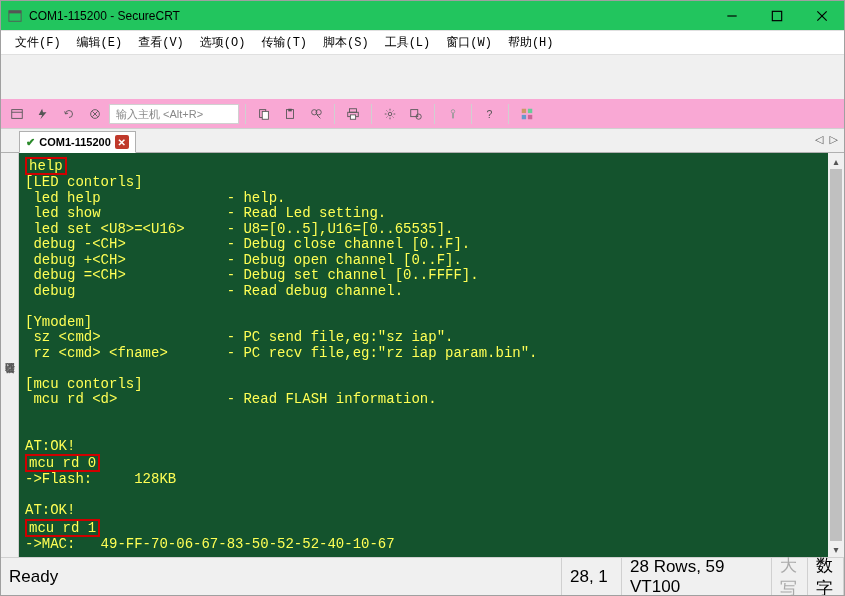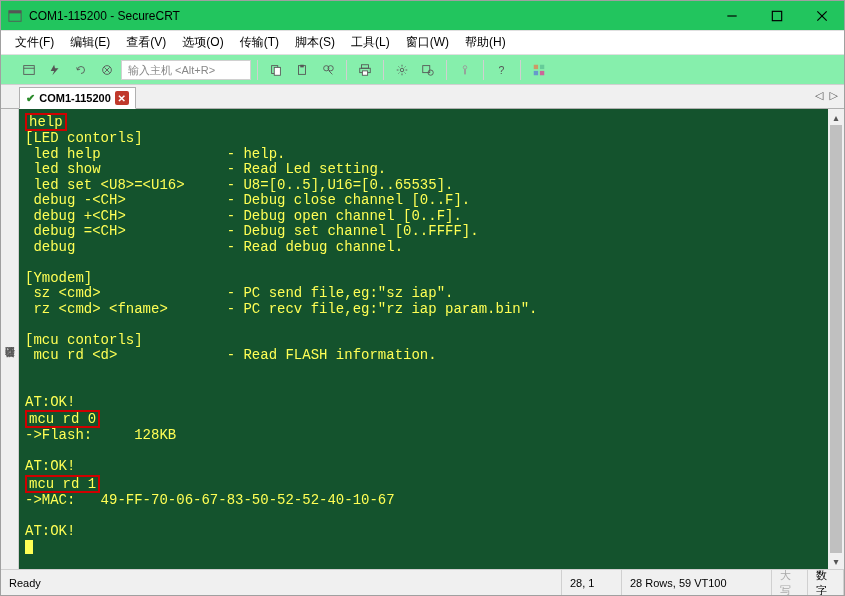--- a/index.html
+++ b/index.html
@@ -34,6 +34,7 @@
   padding-left: 8px;
   gap: 4px;
   border-bottom: 1px solid #e0e0e0;
+  font-family: Liberation Mono, monospace;
 }
 .menuitem { padding: 2px 6px; font-size: 12px; color: #000; cursor: default; }
 .toolbar {

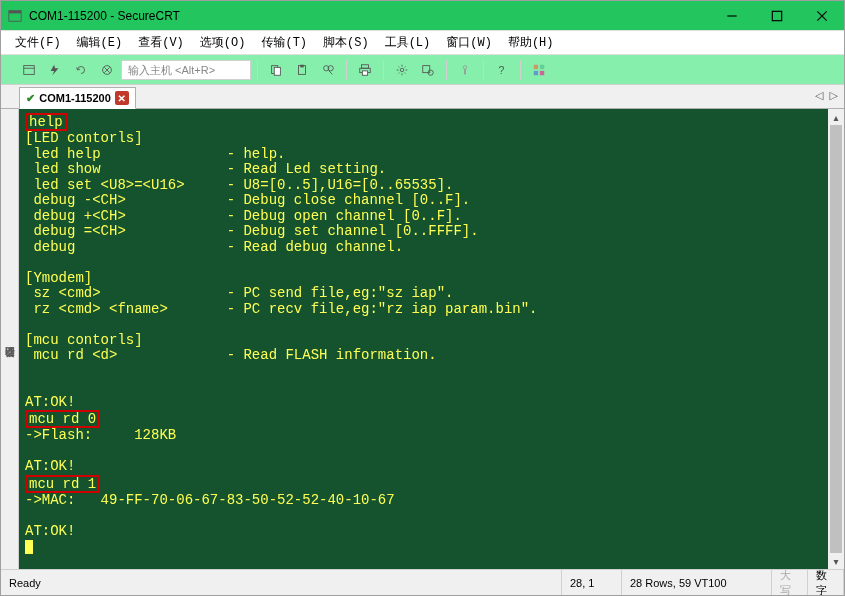--- a/index.html
+++ b/index.html
@@ -39,12 +39,13 @@
 .menuitem { padding: 2px 6px; font-size: 12px; color: #000; cursor: default; }
 .toolbar {
   height: 30px;
-  background: #86efac;
-  display: flex;
-  align-items: center;
-  padding-left: 16px;
+  background: #f9a8d4;
+  display: flex;
+  align-items: center;
+  padding-left: 4px;
   gap: 2px;
   border-bottom: 1px solid #d0d0d0;
+  margin-top: 44px;
 }
 .tbtn { width: 24px; height: 24px; display: flex; align-items: center; justify-content: center; color: #555; border-radius: 2px; }
 .tsep { width: 1px; height: 20px; background: #d0d0d0; margin: 0 4px; }

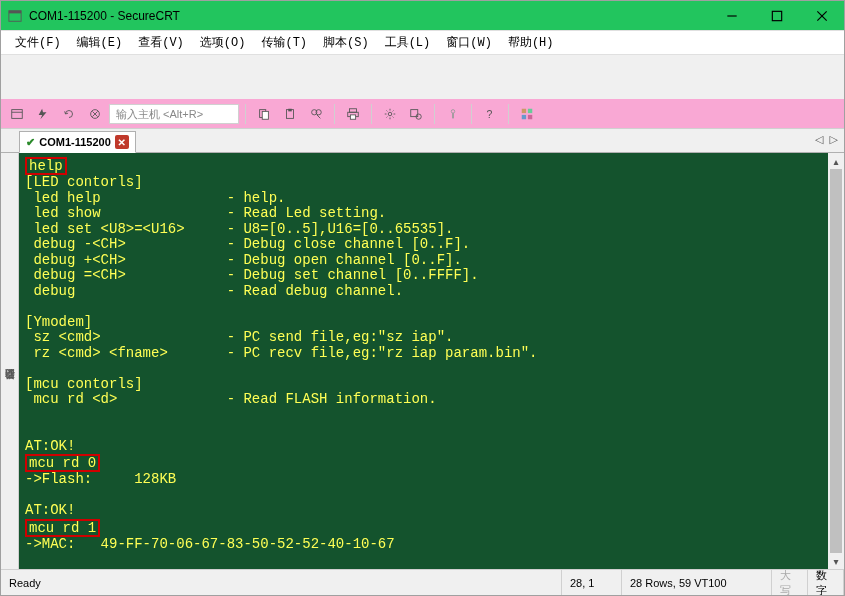--- a/index.html
+++ b/index.html
@@ -112,12 +112,12 @@
 .scrollbar .thumb { position: absolute; left: 2px; right: 2px; background: #c0c0c0; }
 .scrollbar .arrow { position: absolute; left: 0; right: 0; height: 16px; display: flex; align-items: center; justify-content: center; font-size: 10px; color: #555; background: #f0f0f0; }
 .statusbar {
-  height: 26px;
+  height: 38px;
   background: #f0f0f0;
   border-top: 1px solid #d0d0d0;
   display: flex;
   align-items: center;
-  font-size: 11px;
+  font-size: 17px;
   color: #000;
 }
 .statusbar .cell { padding: 0 8px; border-right: 1px solid #d0d0d0; height: 100%; display: flex; align-items: center; }

